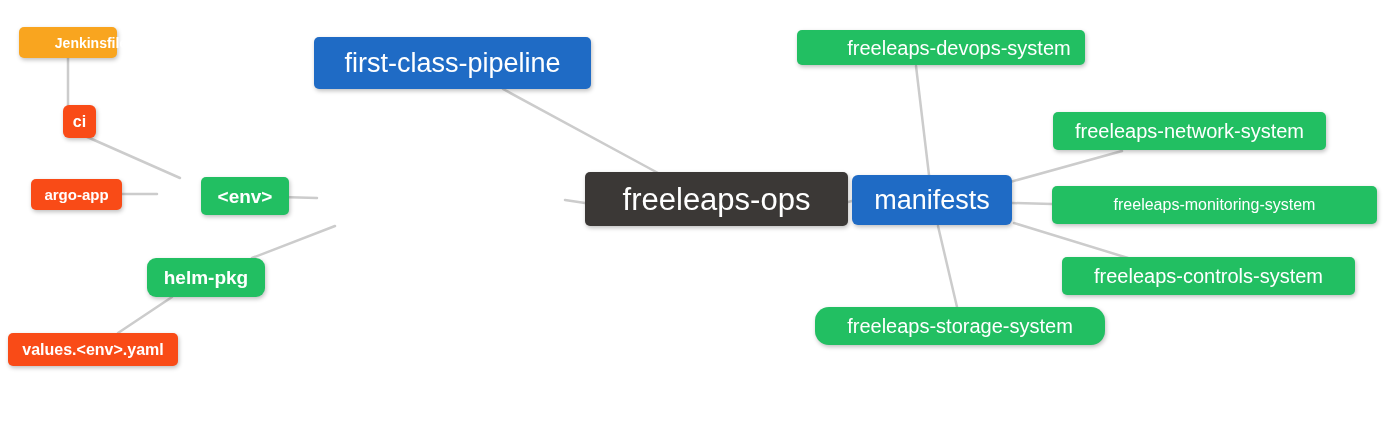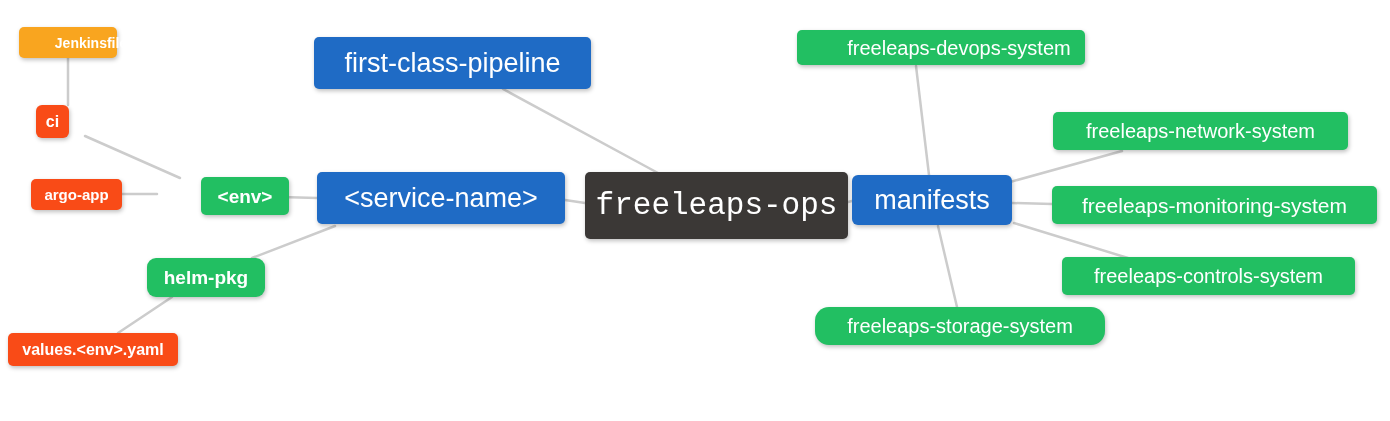--- a/index.html
+++ b/index.html
@@ -56,7 +56,7 @@
 
   <div class="node orange sm" style="left:19px;top:27px;width:98px;height:31px;font-size:14px;">Jenkinsfile</div>
 
-  <div class="node red sm" style="left:36px;top:105px;width:33px;height:33px;font-size:16px;border-radius:6px;">ci</div>
+  <div class="node red sm" style="left:63px;top:105px;width:33px;height:33px;font-size:16px;border-radius:6px;">ci</div>
 
   <div class="node red sm" style="left:31px;top:179px;width:91px;height:31px;font-size:15px;">argo-app</div>
 

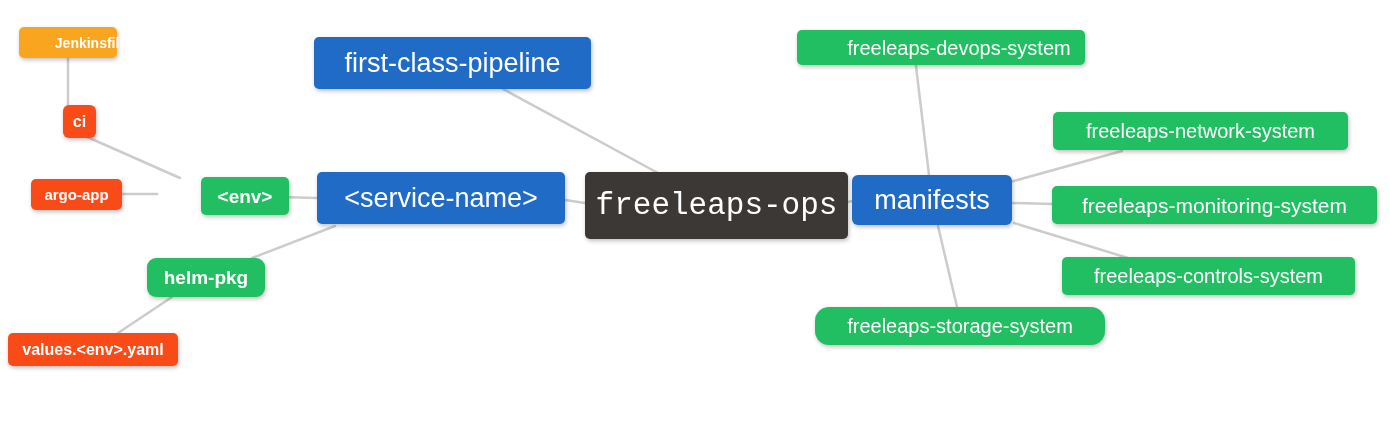--- a/index.html
+++ b/index.html
@@ -72,7 +72,7 @@
 
   <div class="node green lg" style="left:797px;top:30px;width:288px;height:35px;font-size:20px;padding-left:36px;">freeleaps-devops-system</div>
 
-  <div class="node green lg" style="left:1053px;top:112px;width:295px;height:38px;font-size:20px;">freeleaps-network-system</div>
+  <div class="node green lg" style="left:1053px;top:112px;width:273px;height:38px;font-size:20px;">freeleaps-network-system</div>
 
   <div class="node green lg" style="left:1052px;top:186px;width:325px;height:38px;font-size:21px;">freeleaps-monitoring-system</div>
 

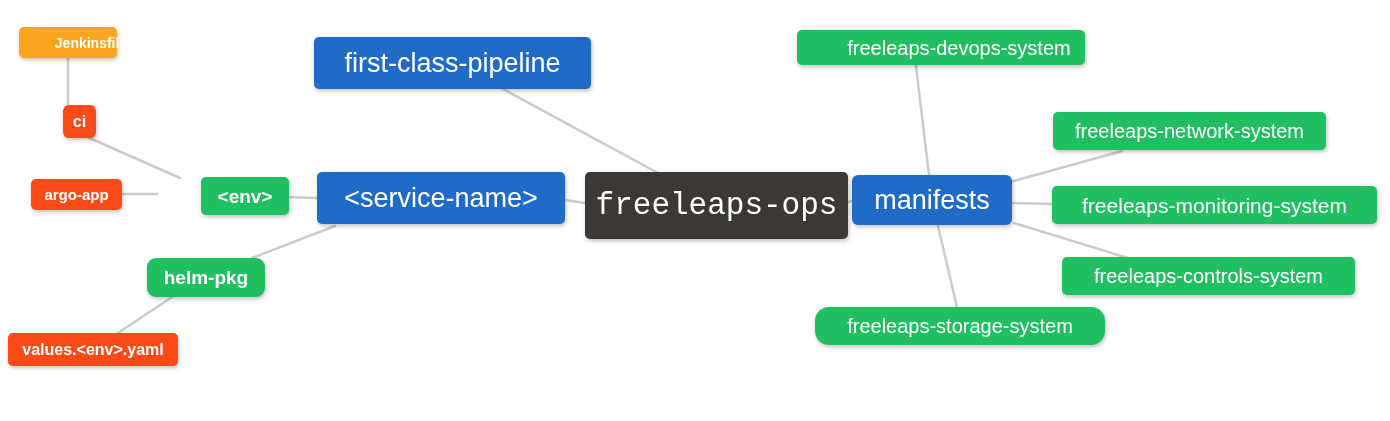--- a/index.html
+++ b/index.html
@@ -64,7 +64,6 @@
 
   <div class="node blue lg" style="left:314px;top:37px;width:277px;height:52px;font-size:27px;">first-class-pipeline</div>
 
-  <div class="node blue lg" style="left:317px;top:172px;width:248px;height:52px;font-size:27px;">&lt;service-name&gt;</div>
 
   <div class="node dark lg" style="left:585px;top:172px;width:263px;height:67px;font-size:31px;font-family:Liberation Mono, monospace;">freeleaps-ops</div>
 

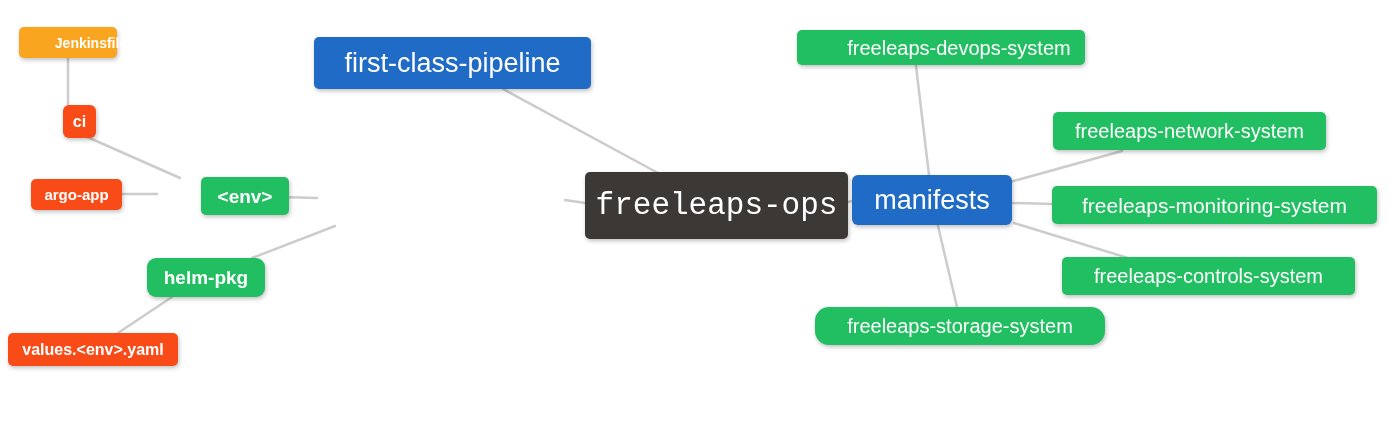--- a/index.html
+++ b/index.html
@@ -65,7 +65,7 @@
   <div class="node blue lg" style="left:314px;top:37px;width:277px;height:52px;font-size:27px;">first-class-pipeline</div>
 
 
-  <div class="node dark lg" style="left:585px;top:172px;width:263px;height:67px;font-size:31px;font-family:Liberation Mono, monospace;">freeleaps-ops</div>
+  <div class="node dark lg" style="left:585px;top:172px;width:263px;height:54px;font-size:31px;">freeleaps-ops</div>
 
   <div class="node blue lg" style="left:852px;top:175px;width:160px;height:50px;font-size:27px;border-radius:6px;">manifests</div>
 

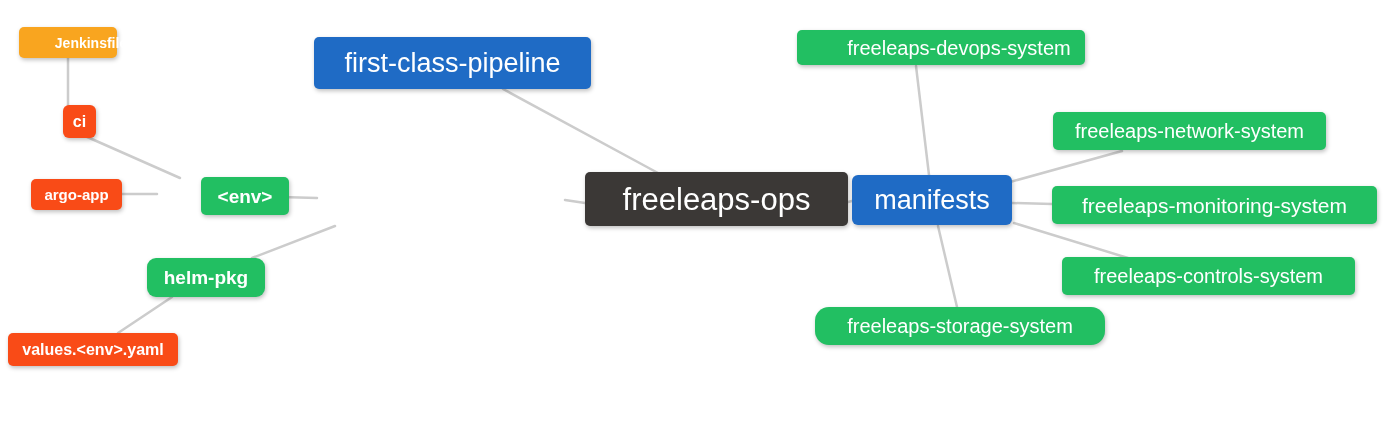--- a/index.html
+++ b/index.html
@@ -73,7 +73,7 @@
 
   <div class="node green lg" style="left:1053px;top:112px;width:273px;height:38px;font-size:20px;">freeleaps-network-system</div>
 
-  <div class="node green lg" style="left:1052px;top:186px;width:325px;height:38px;font-size:21px;">freeleaps-monitoring-system</div>
+  <div class="node green lg" style="left:1052px;top:186px;width:325px;height:38px;font-size:16px;">freeleaps-monitoring-system</div>
 
   <div class="node green lg" style="left:1062px;top:257px;width:293px;height:38px;font-size:20px;">freeleaps-controls-system</div>
 

